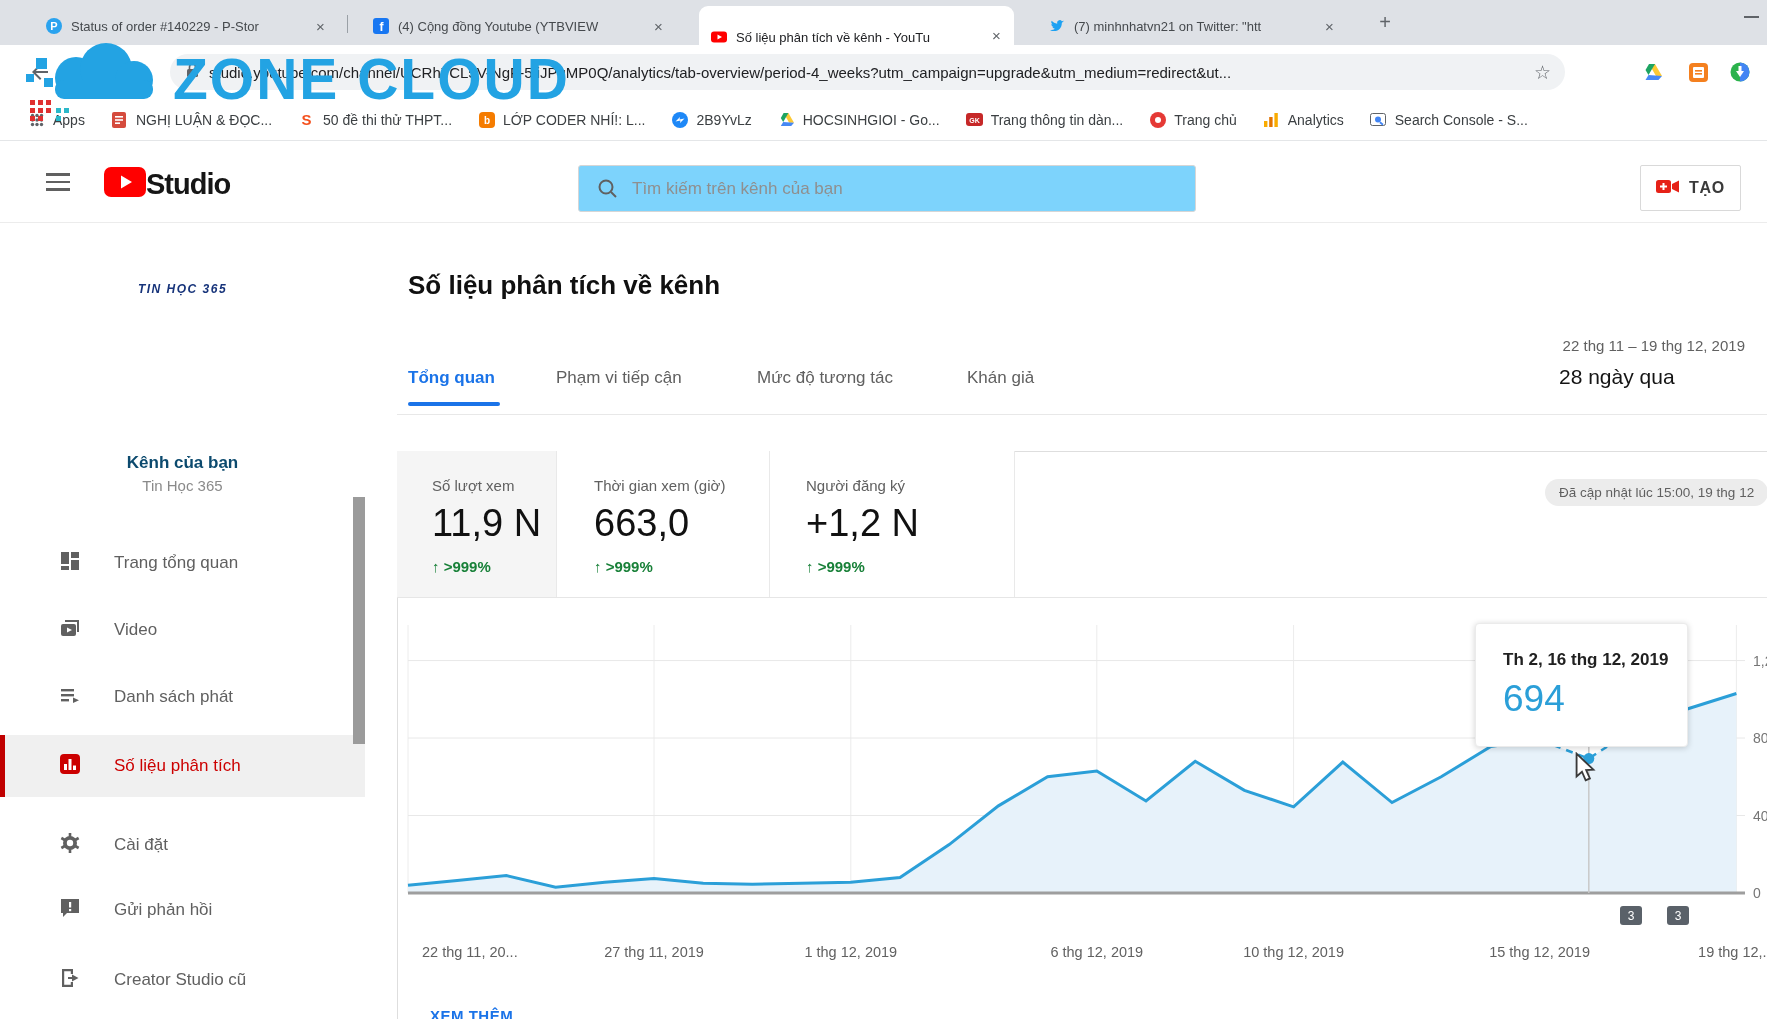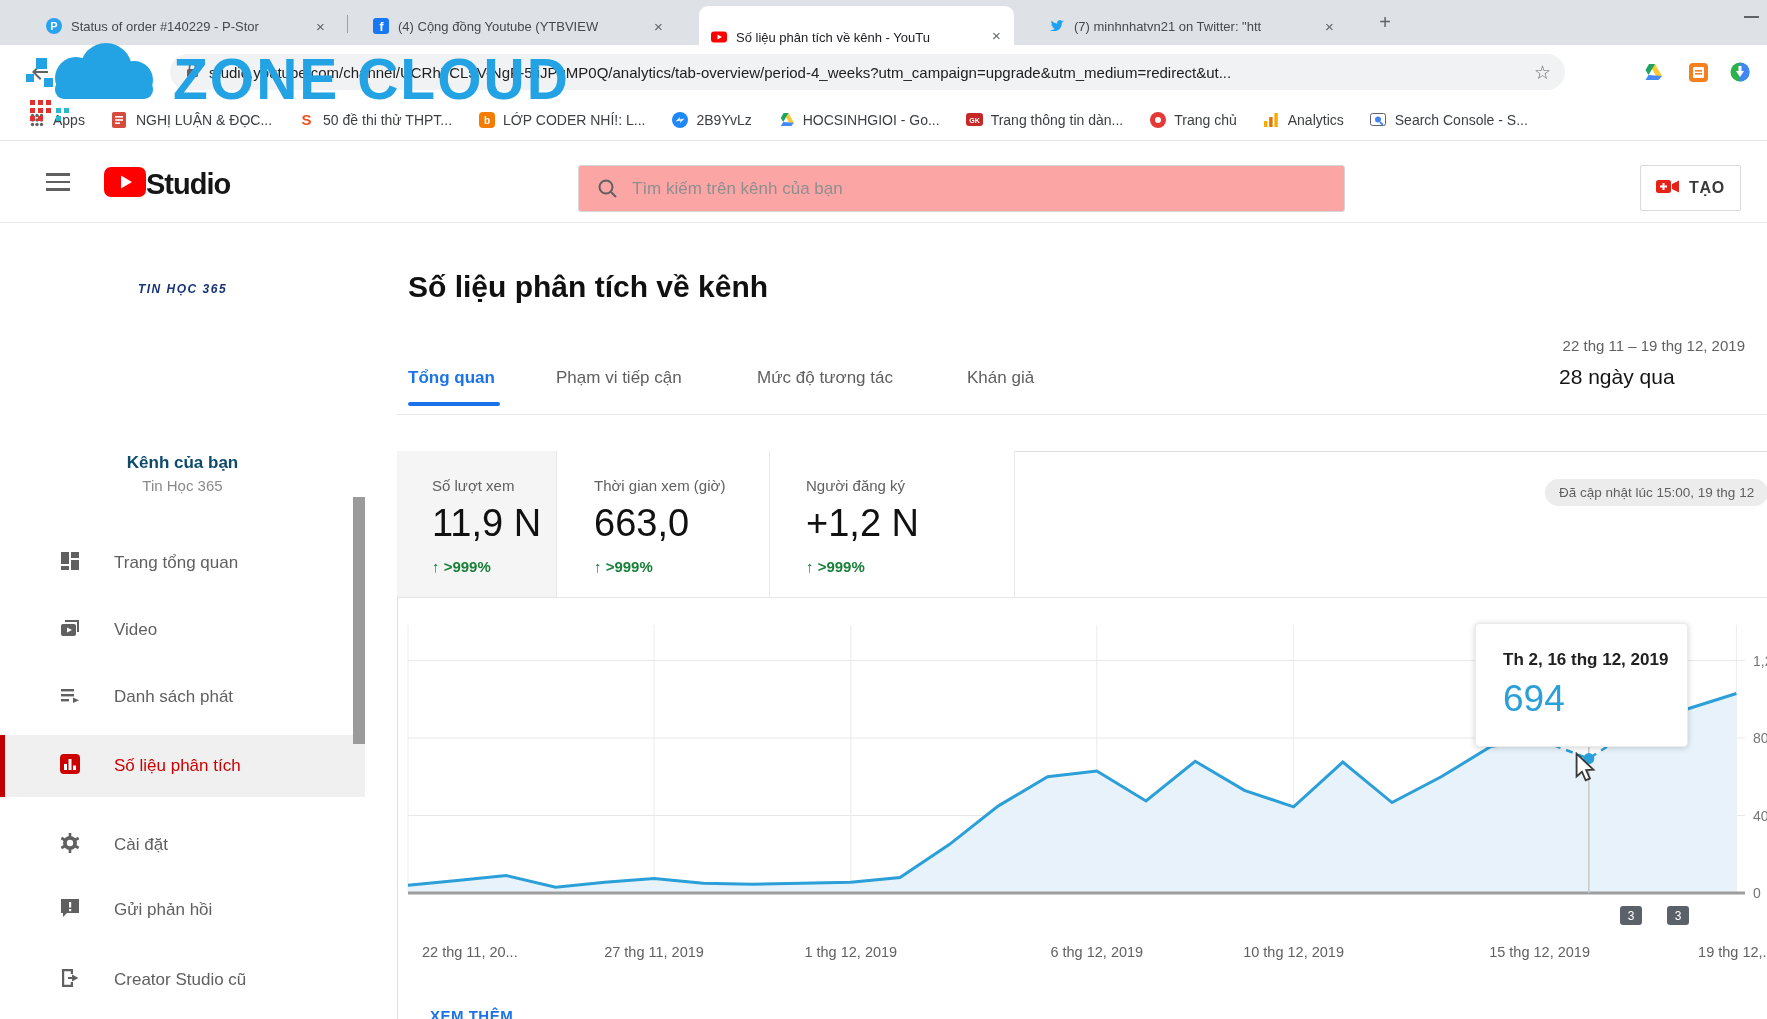--- a/index.html
+++ b/index.html
@@ -44,8 +44,8 @@
   .hamburger div { height:2.5px; background:#606060; margin-bottom:5px; }
   .ytlogo { position:absolute; left:104px; top:26px; display:flex; align-items:center; }
   .brand { font-size:29px; font-weight:bold; color:#161616; letter-spacing:-1px; }
-  .searchbox { position:absolute; left:578px; top:24px; width:767px; height:47px; border:1px solid #d6d6d6;
-               border-radius:3px; display:flex; align-items:center; background:#fca5a5; }
+  .searchbox { position:absolute; left:578px; top:24px; width:618px; height:47px; border:1px solid #d6d6d6;
+               border-radius:3px; display:flex; align-items:center; background:#7dd3fc; }
   .searchbox input { border:none; outline:none; flex:1; font-size:17px; color:#333;
                      font-family:inherit; background:transparent; }
   .searchbox input::placeholder { color:#8f8f8f; }

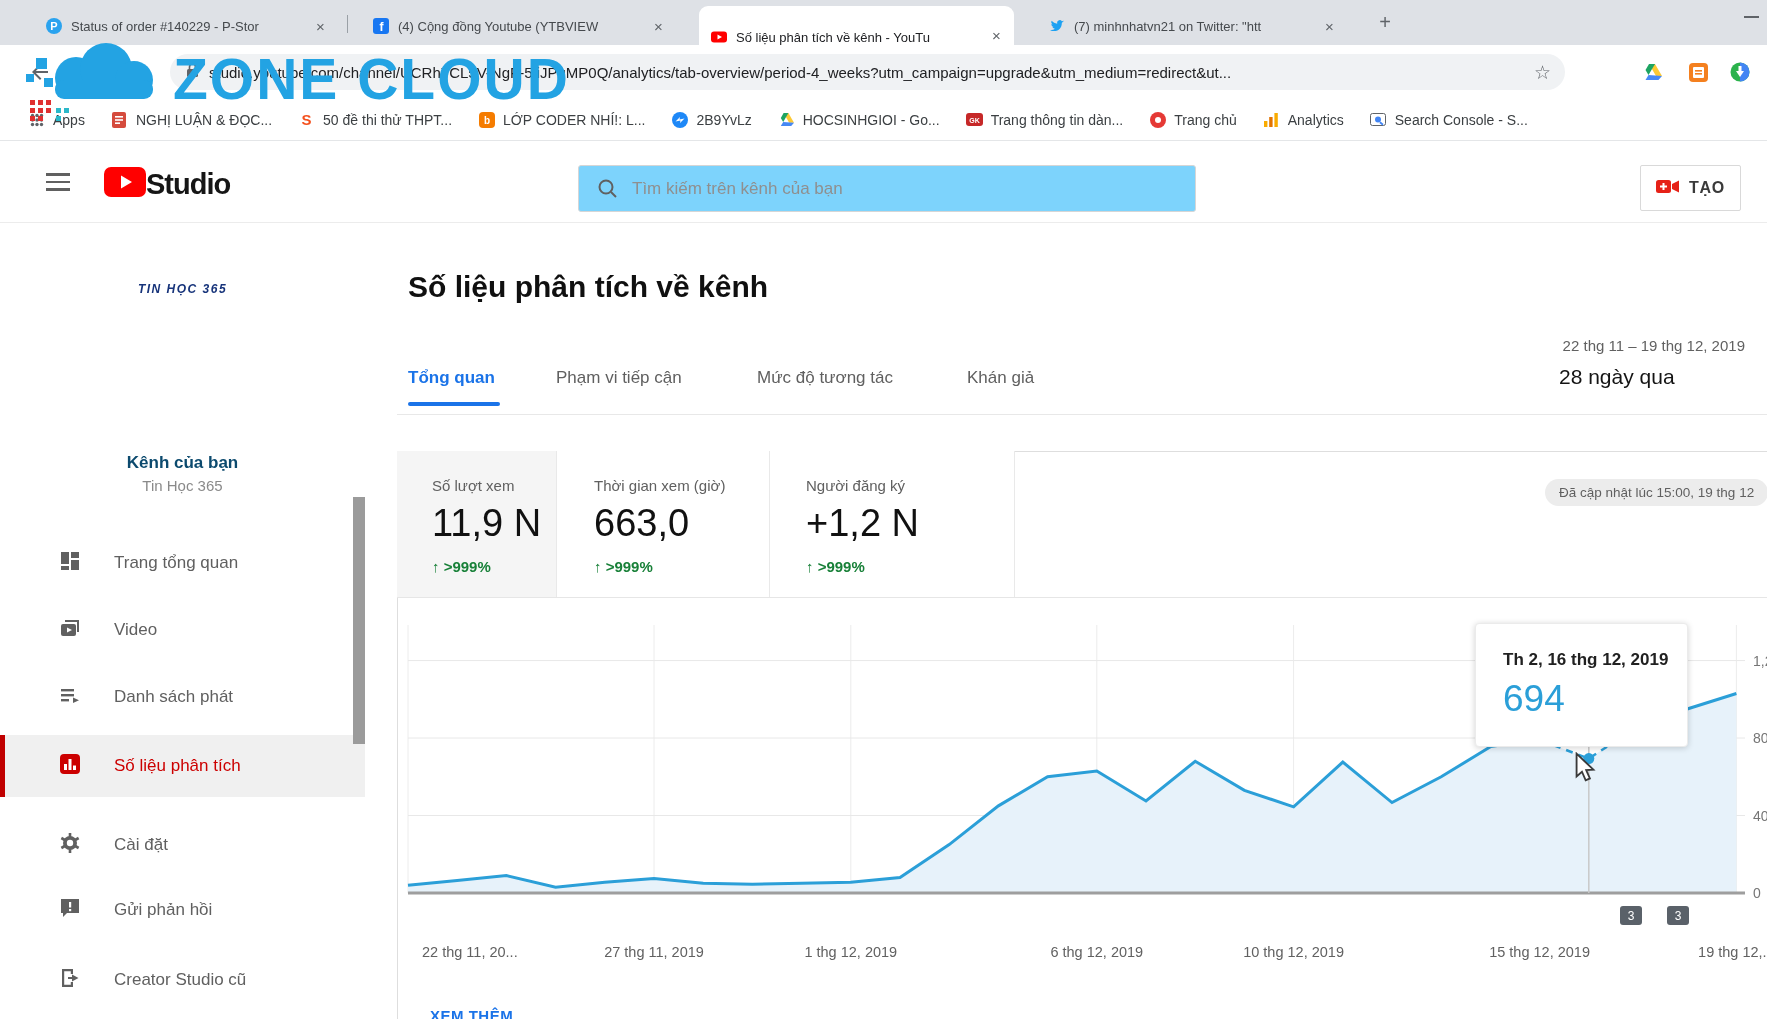--- a/index.html
+++ b/index.html
@@ -69,7 +69,7 @@
   .scrollthumb { position:absolute; left:353px; top:497px; width:12px; height:247px; background:#9b9b9b; }
 
   
-  .page-title { position:absolute; left:408px; top:270px; font-size:30px; font-weight:bold; color:#101010; }
+  .page-title { position:absolute; left:408px; top:270px; font-size:26px; font-weight:bold; color:#101010; }
   .atab { position:absolute; top:368px; font-size:17px; color:#606060; }
   .atab.active { color:#1a73e8; font-weight:bold; }
   .atab-underline { position:absolute; left:408px; top:402px; width:92px; height:4px; background:#1a73e8; border-radius:2px; }

